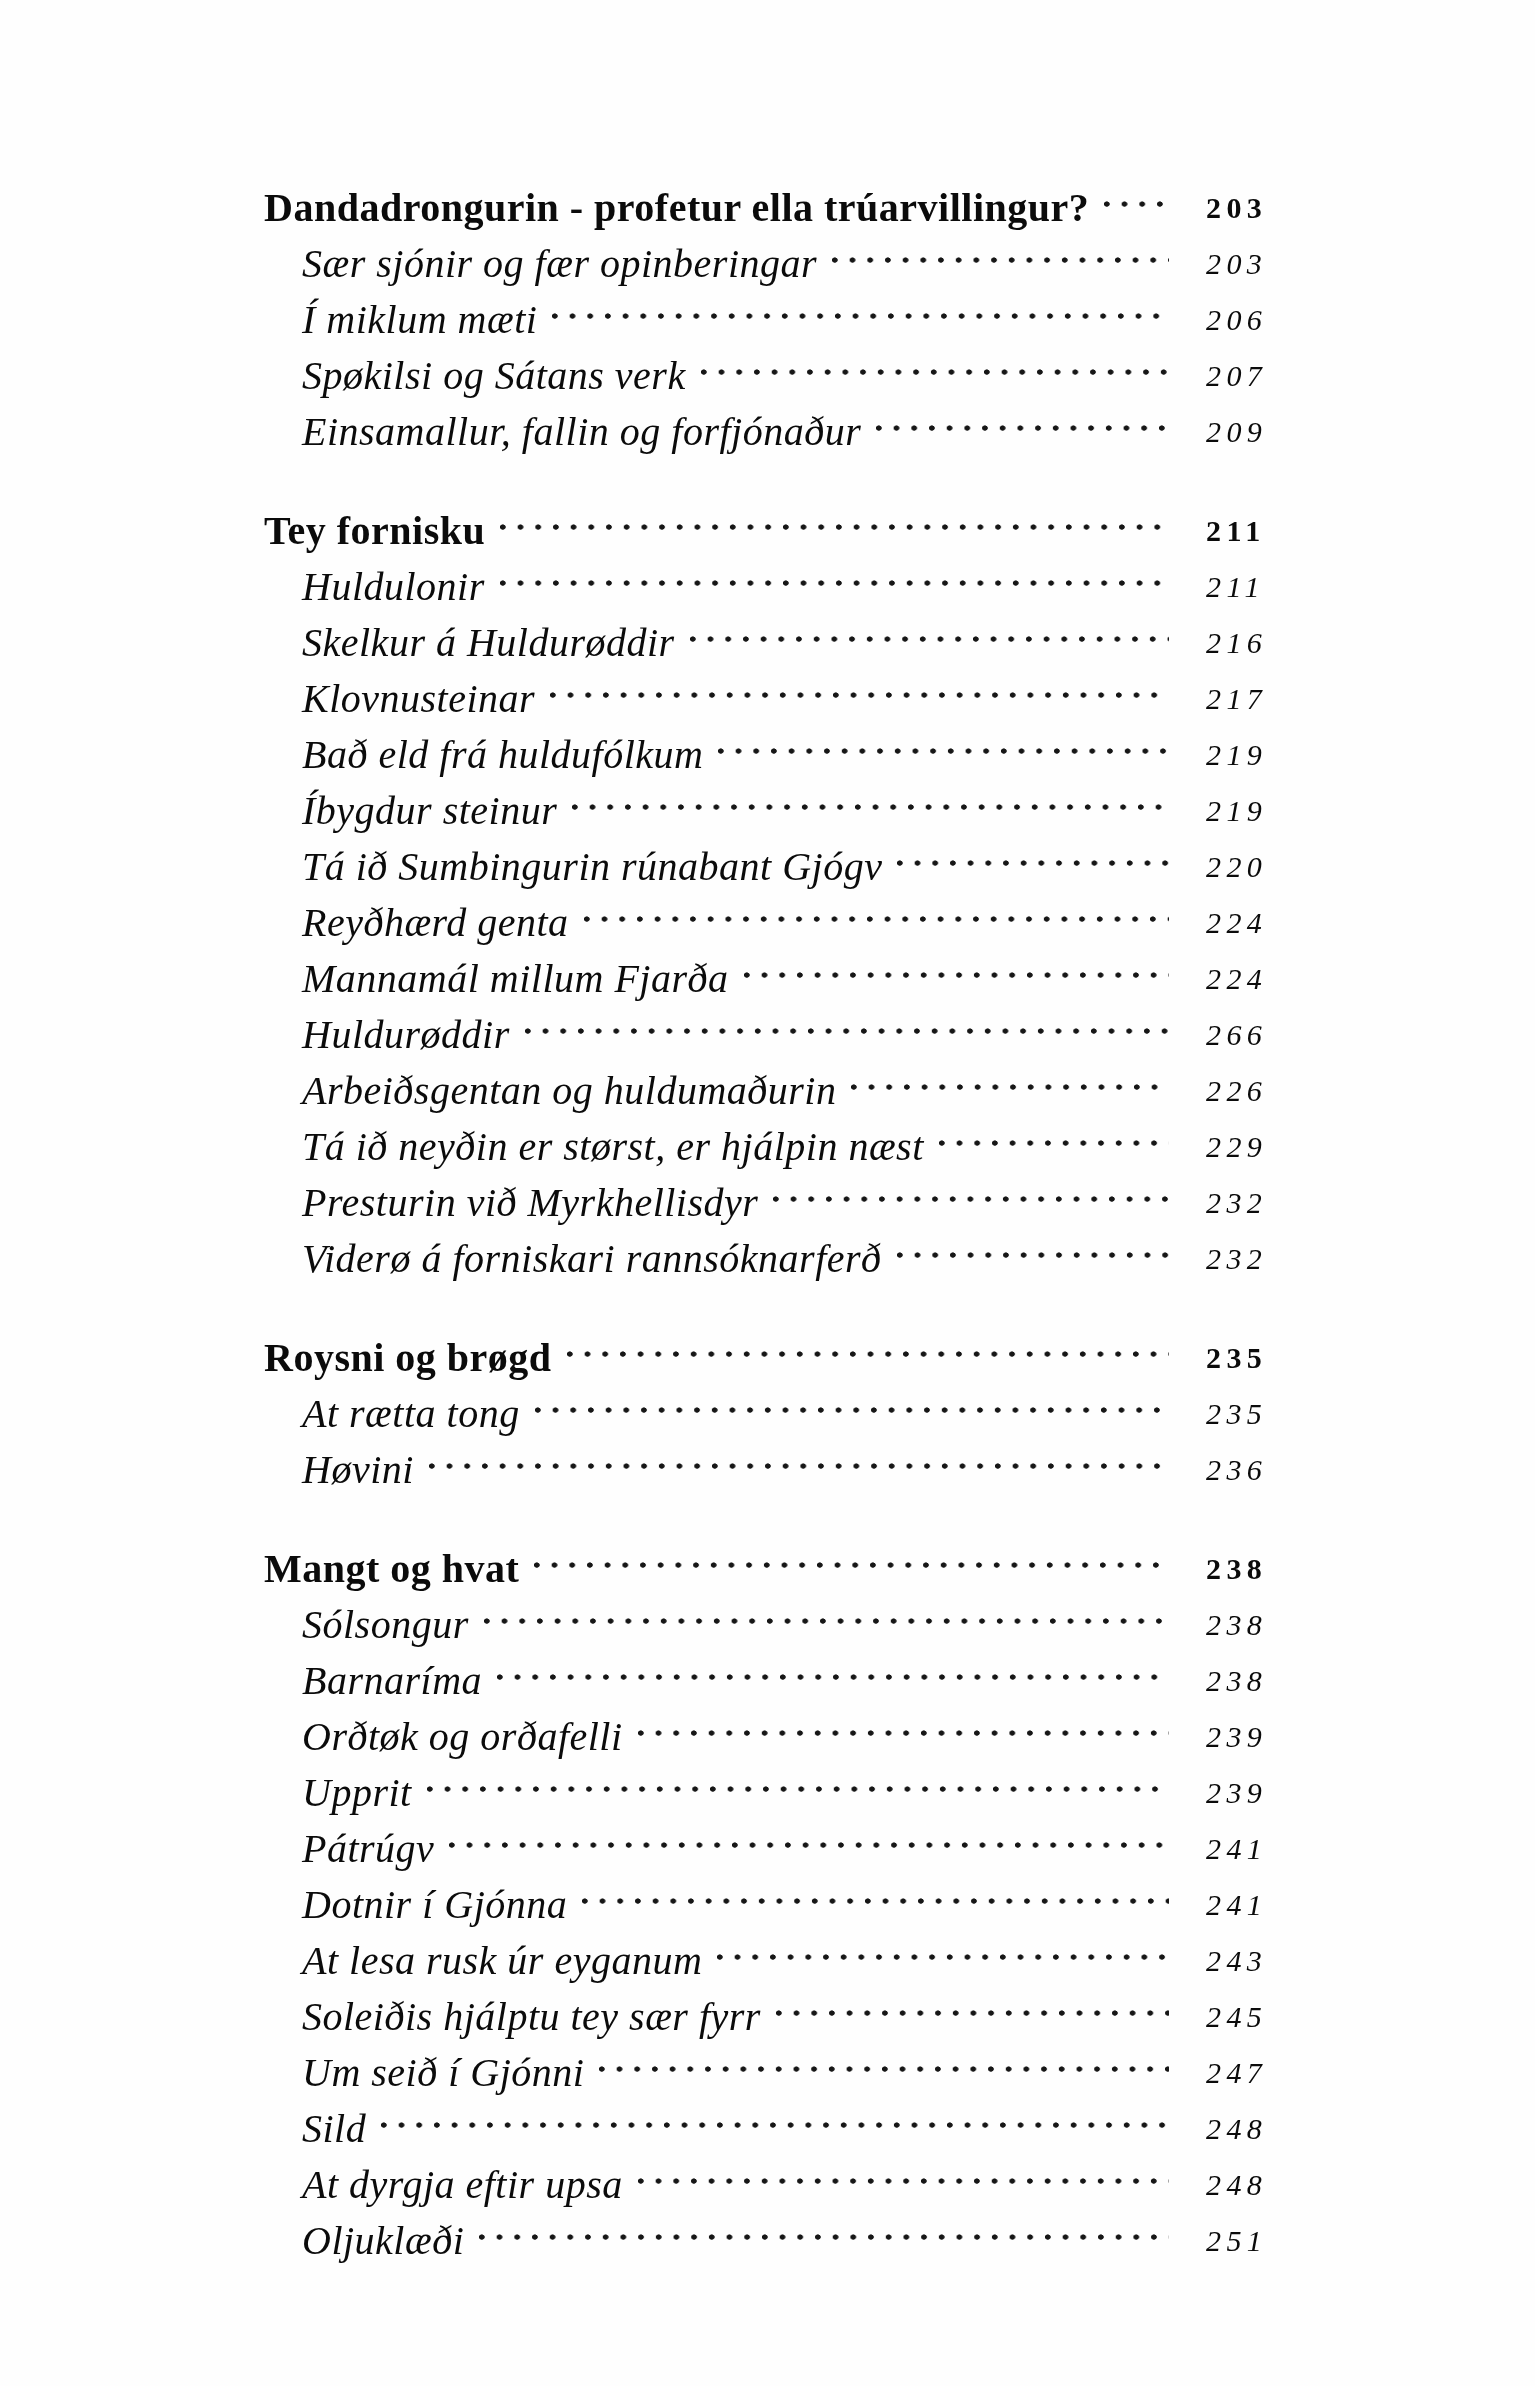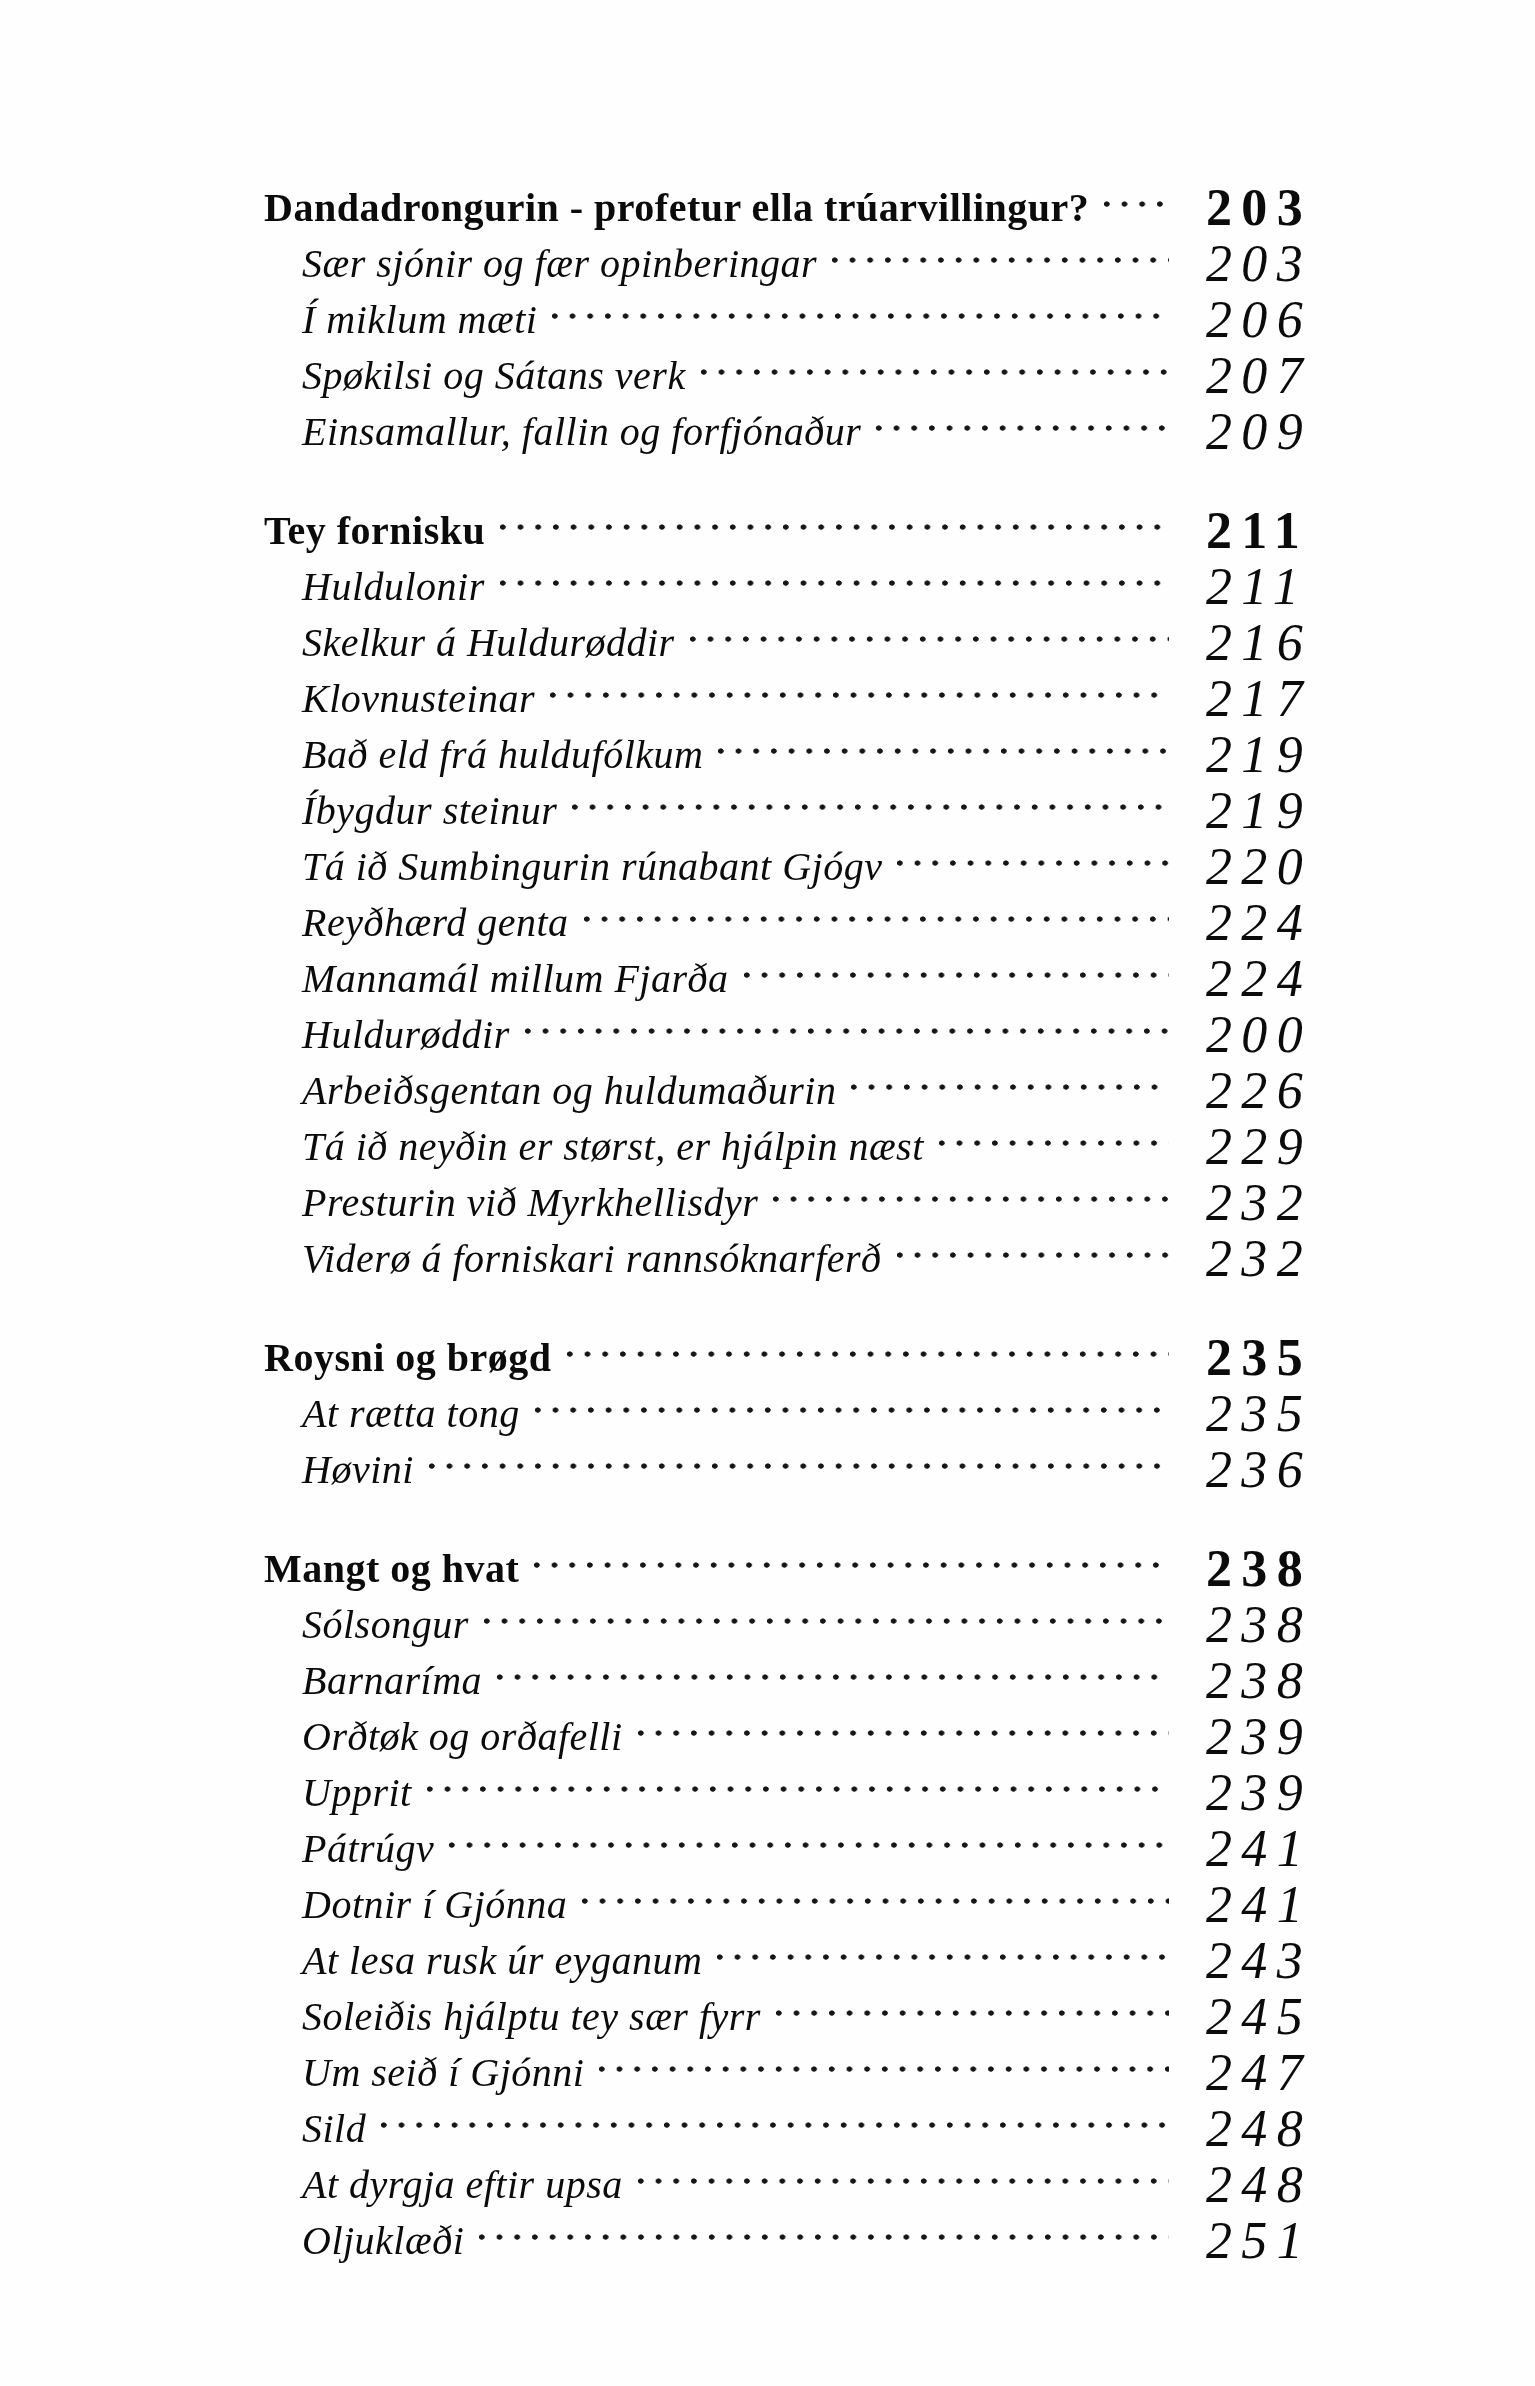--- a/index.html
+++ b/index.html
@@ -55,7 +55,7 @@
   .num{
     flex:0 0 98px;
     width:98px;
-    font-size:52px;
+    font-size:30px;
     line-height:1.05;
     letter-spacing:0.18em;
     text-align:left;

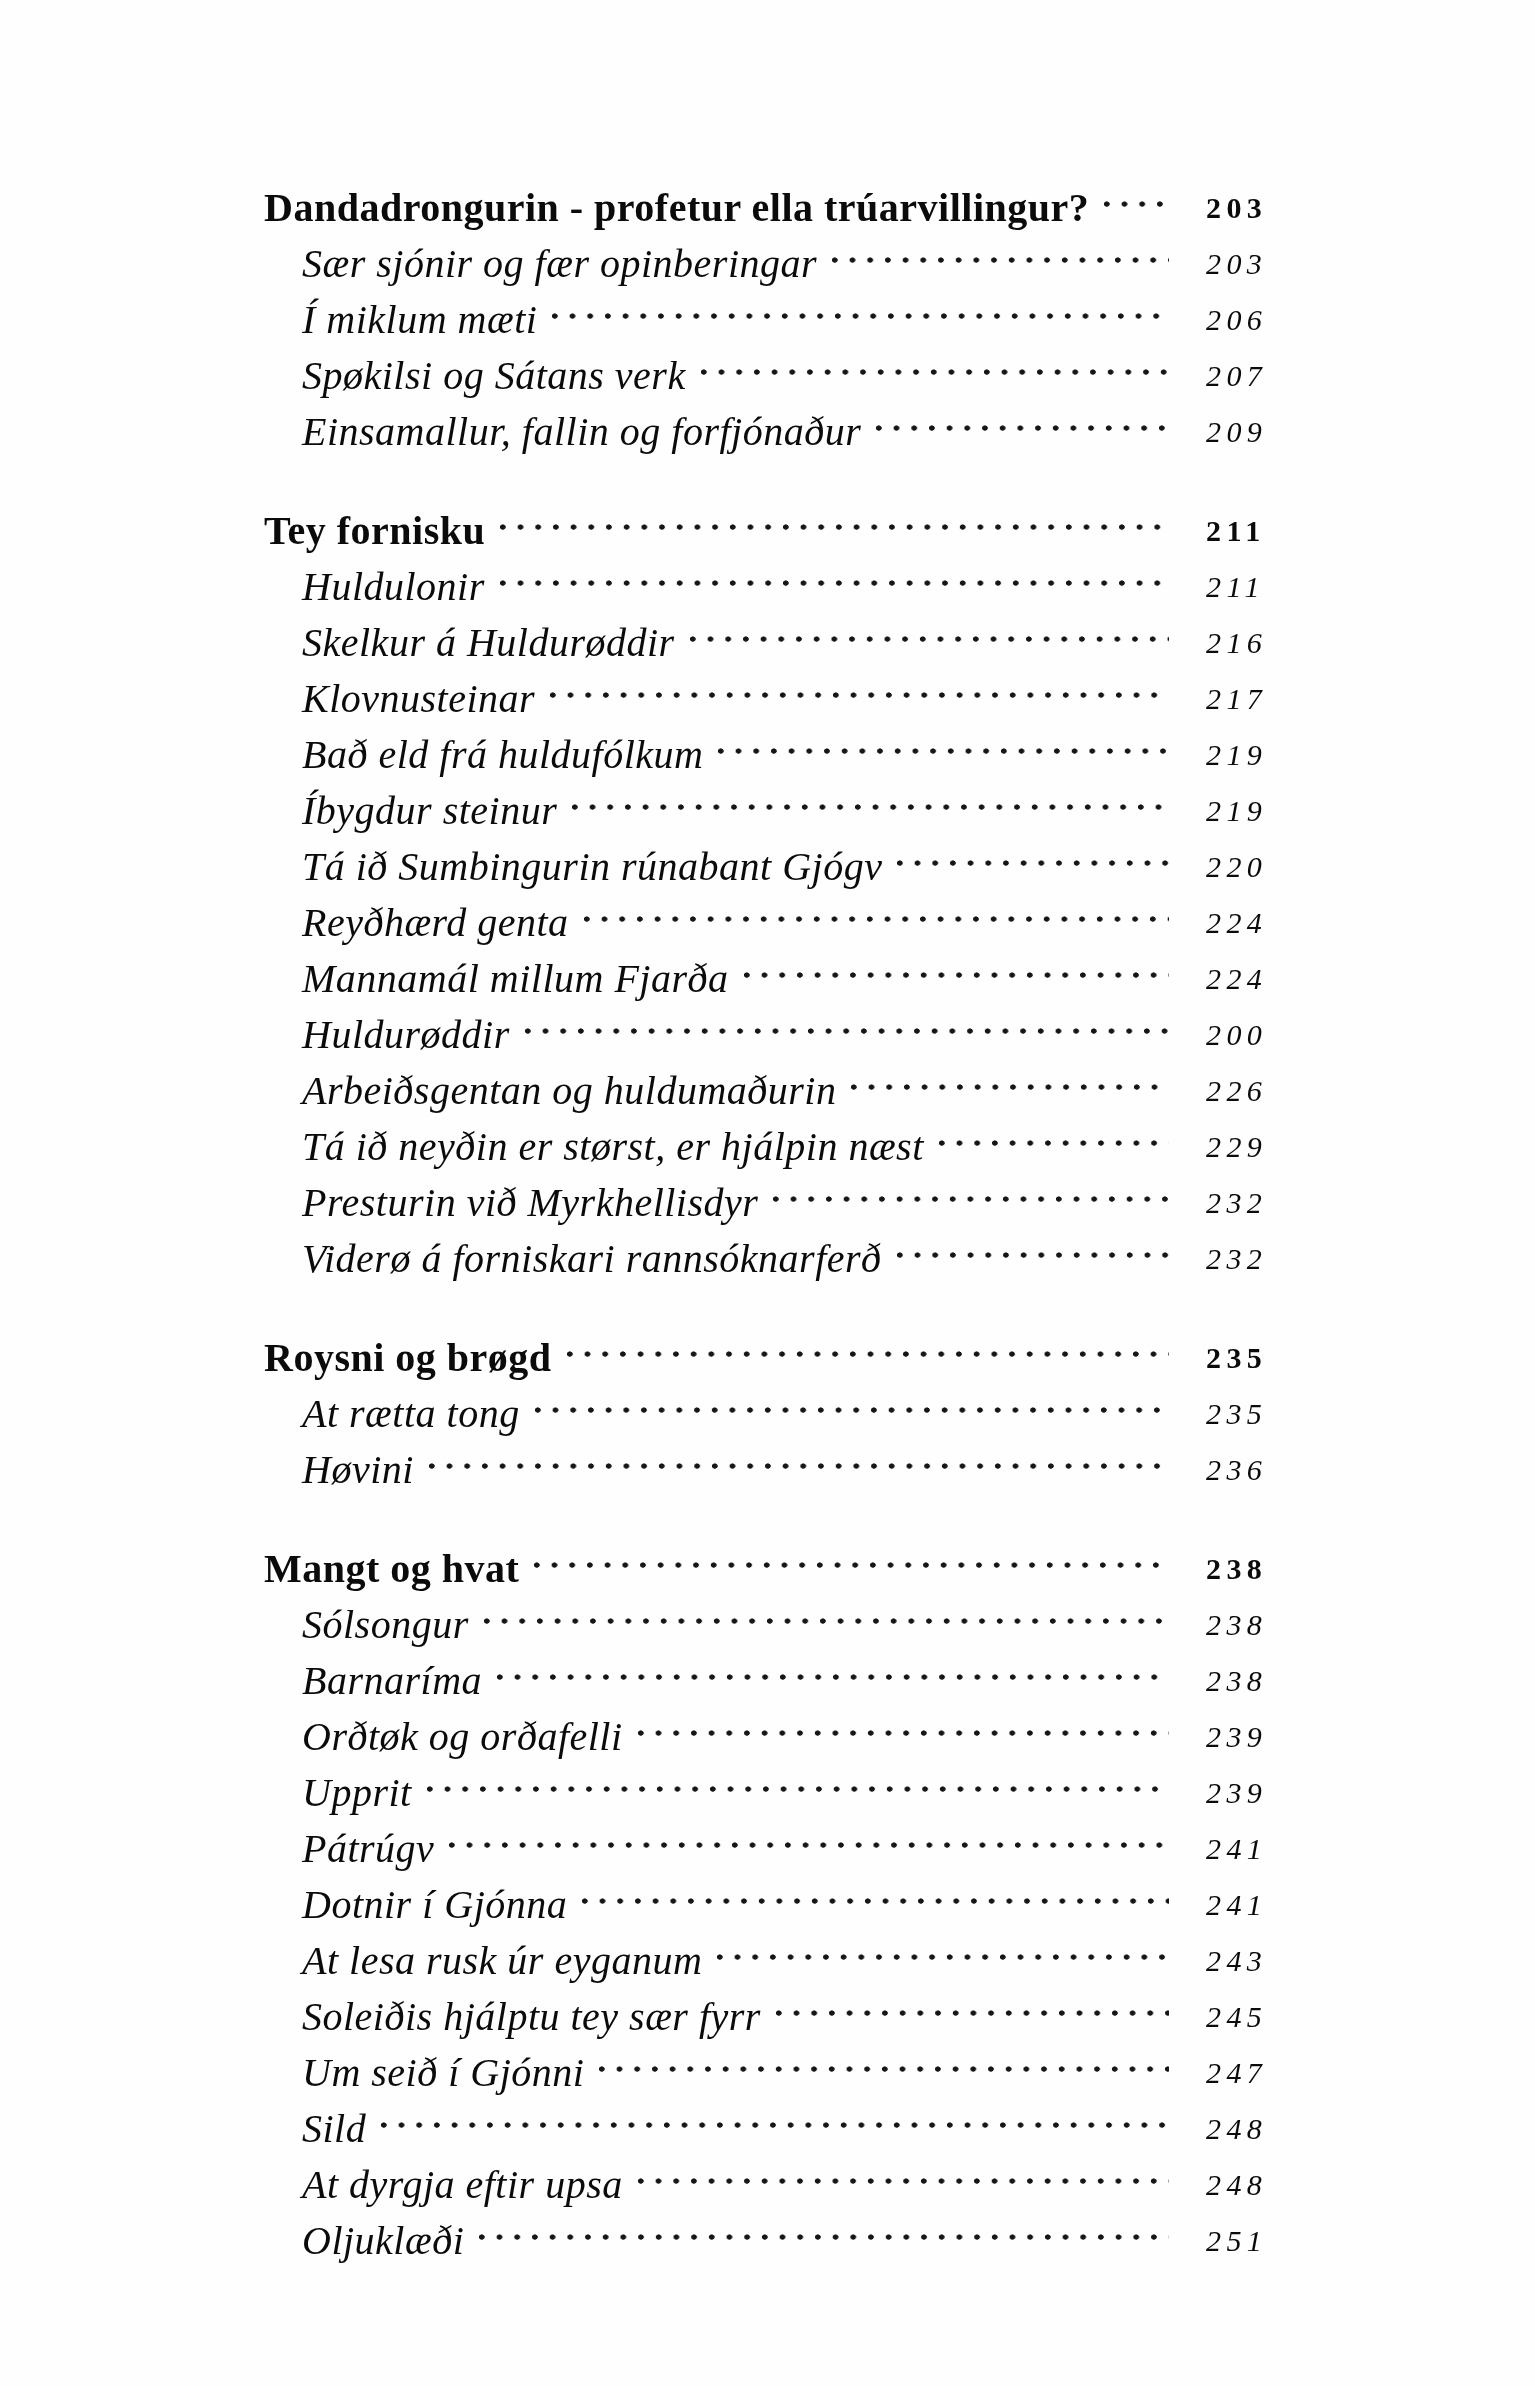--- a/index.html
+++ b/index.html
@@ -150,7 +150,7 @@
         <div class="row entry-row">
           <span class="label">Huldurøddir</span>
           <span class="dots"></span>
-          <span class="num">200</span>
+          <span class="num">266</span>
         </div>
         <div class="row entry-row">
           <span class="label">Arbeiðsgentan og huldumaðurin</span>

